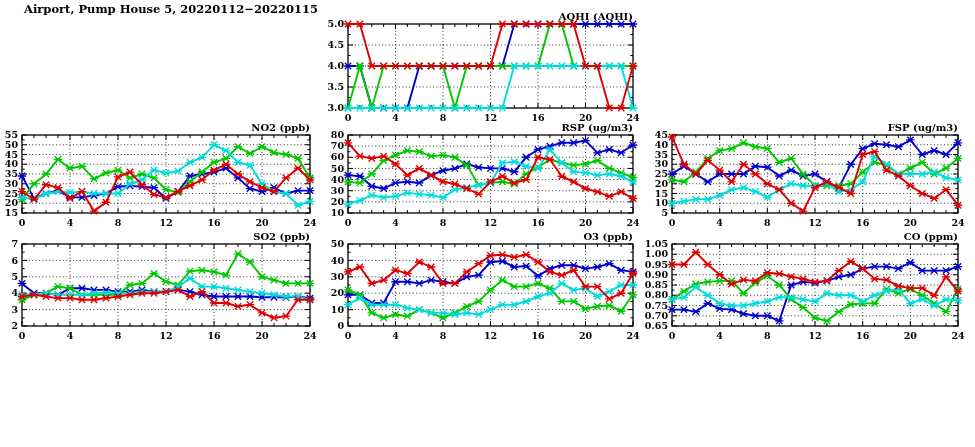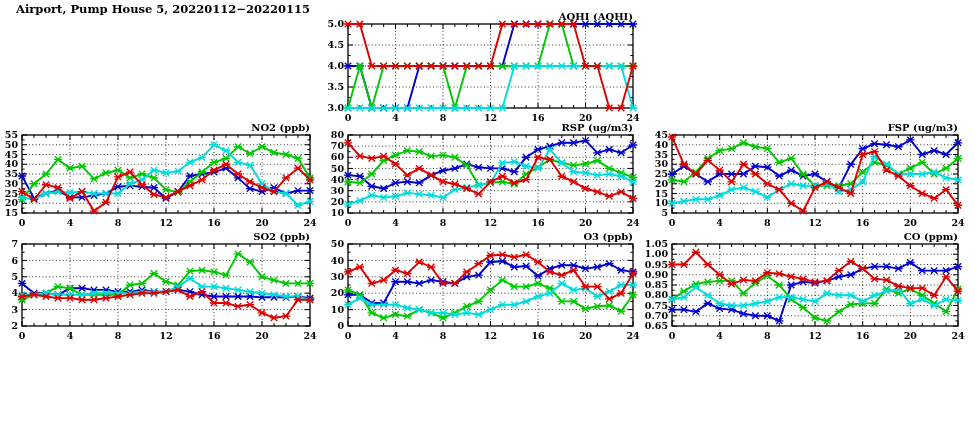--- a/index.html
+++ b/index.html
@@ -5,7 +5,7 @@
   html,body{margin:0;padding:0;background:#ffffff;}
   .canvas-wrap{position:relative;width:975px;height:447px;background:#ffffff;overflow:hidden;
                font-family:"DejaVu Serif",serif;}
-  .page-title{position:absolute;left:16px;top:2px;font:bold 11.5px "DejaVu Serif",serif;color:#000;}
+  .page-title{position:absolute;left:24px;top:2px;font:bold 11.5px "DejaVu Serif",serif;color:#000;}
   svg text{font-family:"DejaVu Serif",serif;font-weight:bold;fill:#000;}
   svg .tick-label{font-size:9.5px;}
   svg .chart-title{font-size:10px;}

